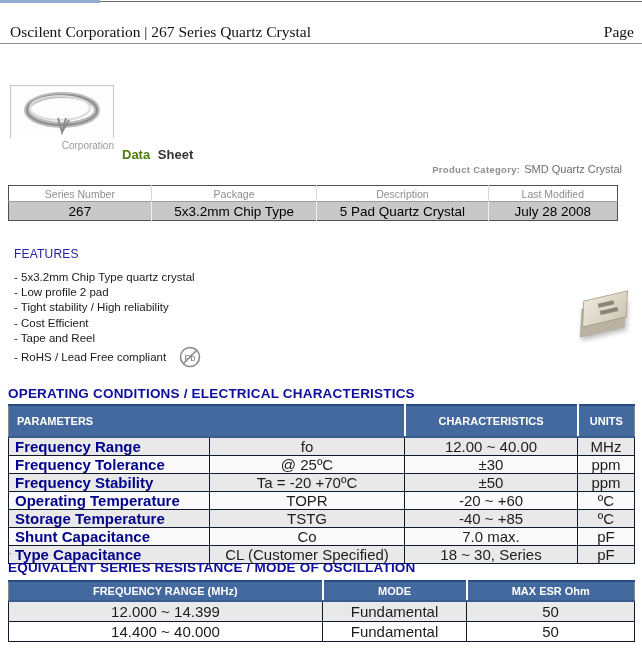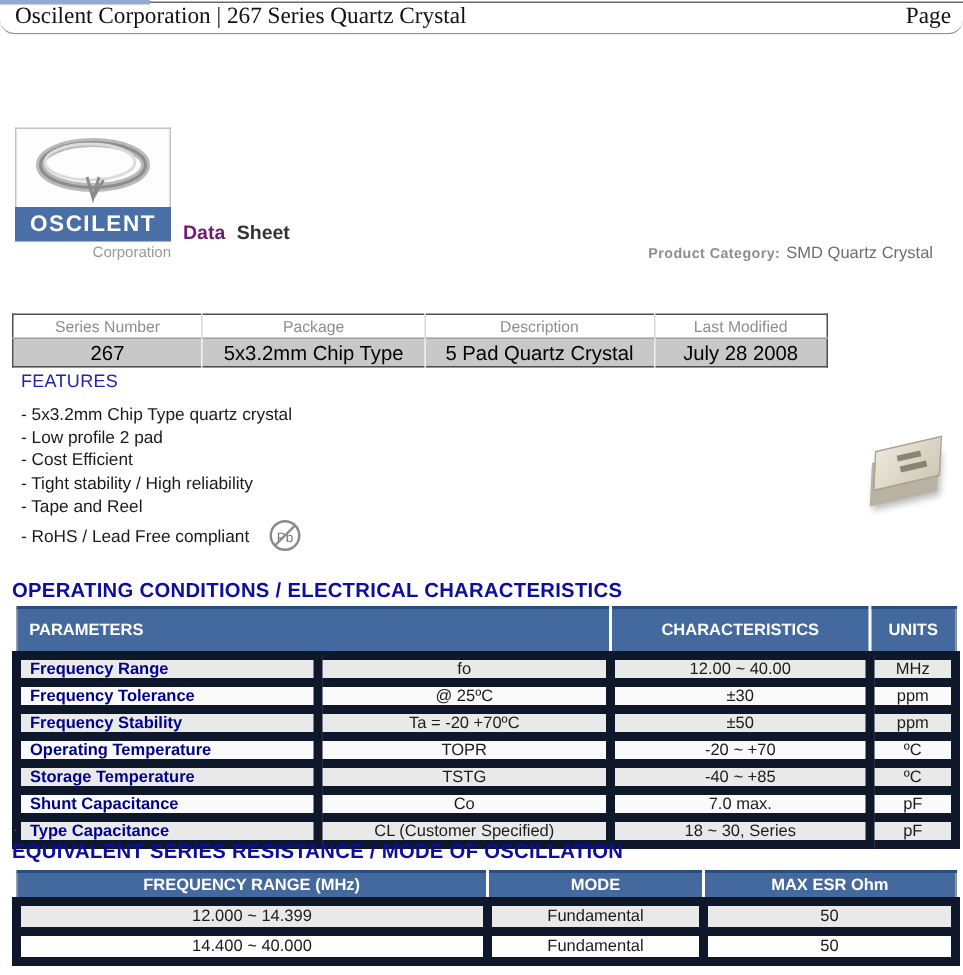--- a/index.html
+++ b/index.html
@@ -19,12 +19,12 @@
 
   
   #doc-header {
-    position: absolute; top: 0; left: 0; right: 0; height: 23px;
+    position: absolute; top: 0; left: 0; right: 0; height: 44px;
     border-bottom: 1px solid #909090;
     display: flex; justify-content: space-between; align-items: flex-end;
     padding: 0 8px 2px 10px;
     font-family: "Liberation Serif", serif;
-    font-size: 15.5px; color: #111; border-radius: 10px;
+    font-size: 15.5px; color: #111;
   }
 
   

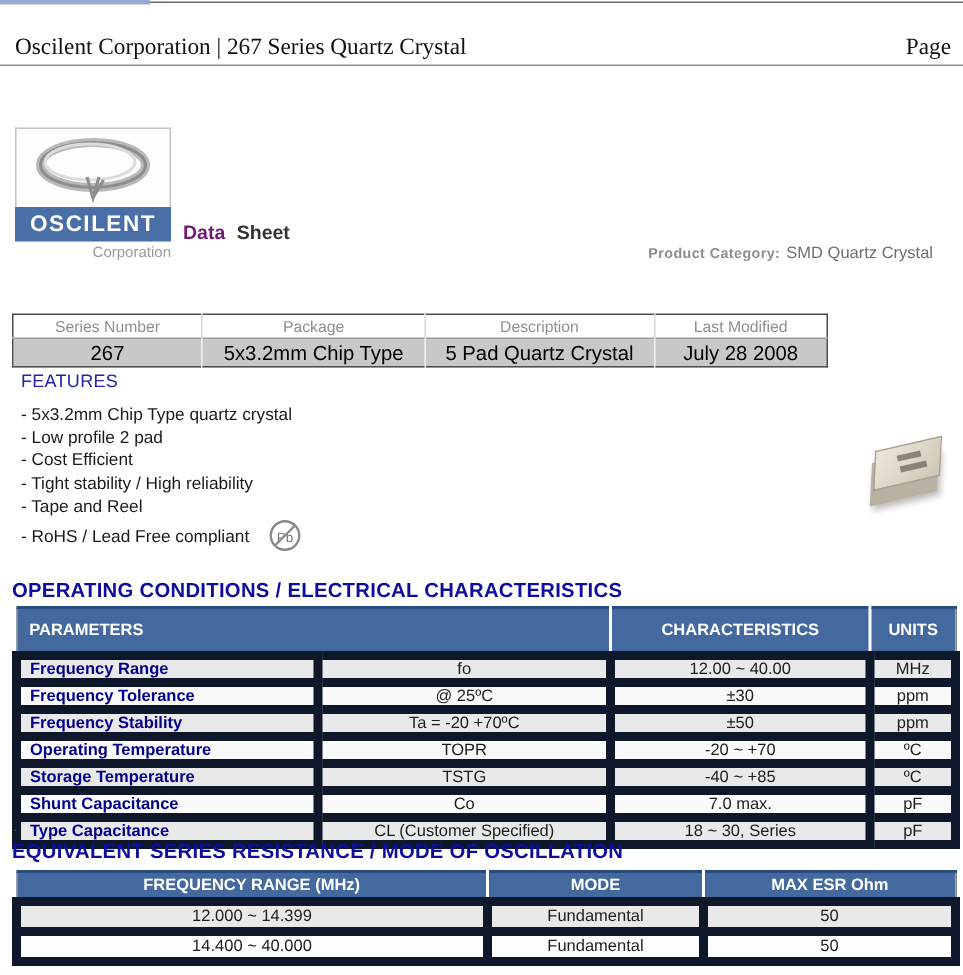--- a/index.html
+++ b/index.html
@@ -130,7 +130,6 @@
       <path d="M44 30 L48 44 L52 30 M48 44 L55 32" fill="none" stroke="#8d8d8d" stroke-width="2"></path>
     </svg>
   </div>
-  <div id="logo-band">OSCILENT</div>
   <div id="logo-sub">Corporation</div>
 </div>
 

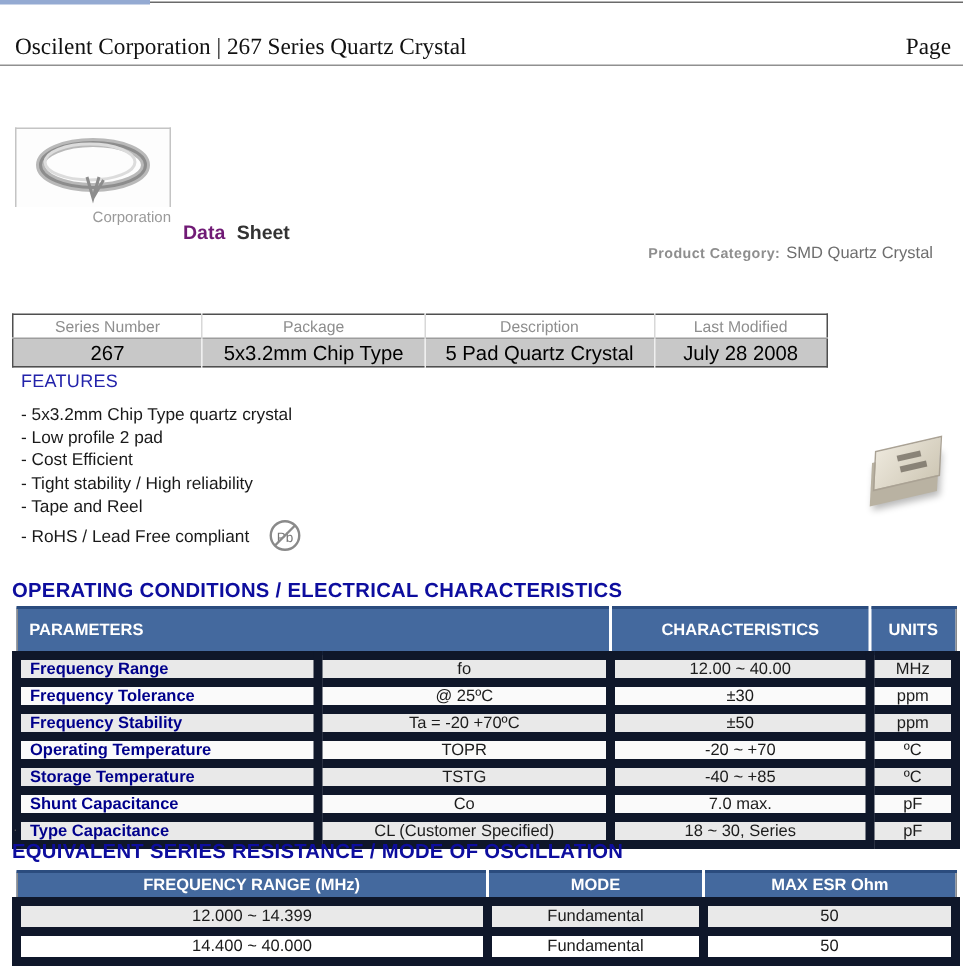--- a/index.html
+++ b/index.html
@@ -36,7 +36,7 @@
   #logo-sub { text-align: right; font-size: 10px; color: #9a9a9a; padding-top: 2px; }
 
   #datasheet-title { position: absolute; top: 147px; left: 122px; font-size: 13px; font-weight: bold; }
-  #datasheet-title .accent { color: #701a75; text-align: center; }
+  #datasheet-title .accent { color: #4d7c0f; text-align: center; }
   #datasheet-title .rest { color: #333; margin-left: 4px; }
 
   #product-category { position: absolute; top: 163px; right: 20px; display: flex; align-items: baseline; gap: 4px; }

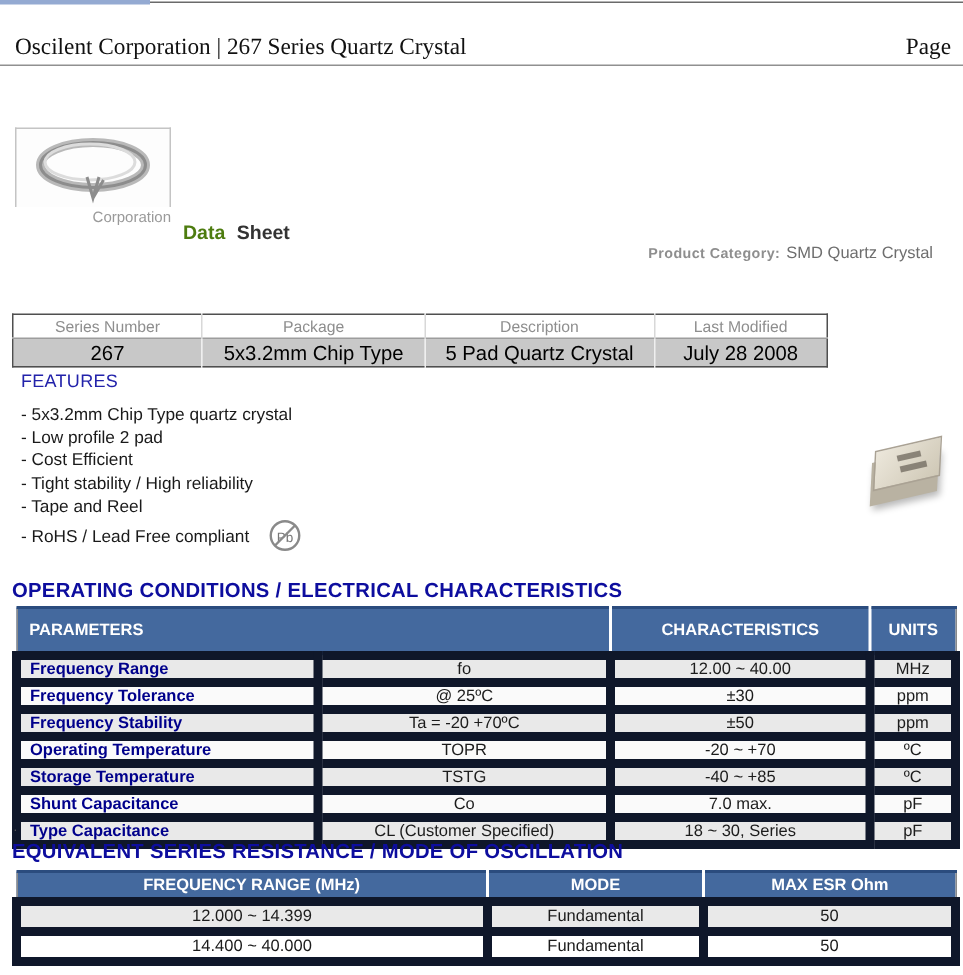--- a/index.html
+++ b/index.html
@@ -44,8 +44,8 @@
   #product-category .pc-value { font-size: 11px; color: #6e6e6e; }
 
   
-  #info-table { position: absolute; top: 185px; left: 8px; width: 544px;
-                border-collapse: collapse; border: 1px solid #4f4f4f; margin-top: 24px; }
+  #info-table { position: absolute; top: 185px; left: 8px; width: 610px;
+                border-collapse: collapse; border: 1px solid #4f4f4f; }
   #info-table thead td {
     height: 16px; text-align: center; color: #8e8e8e; font-size: 10.5px;
     border-right: 1px solid #d8d8d8; background: #fff;

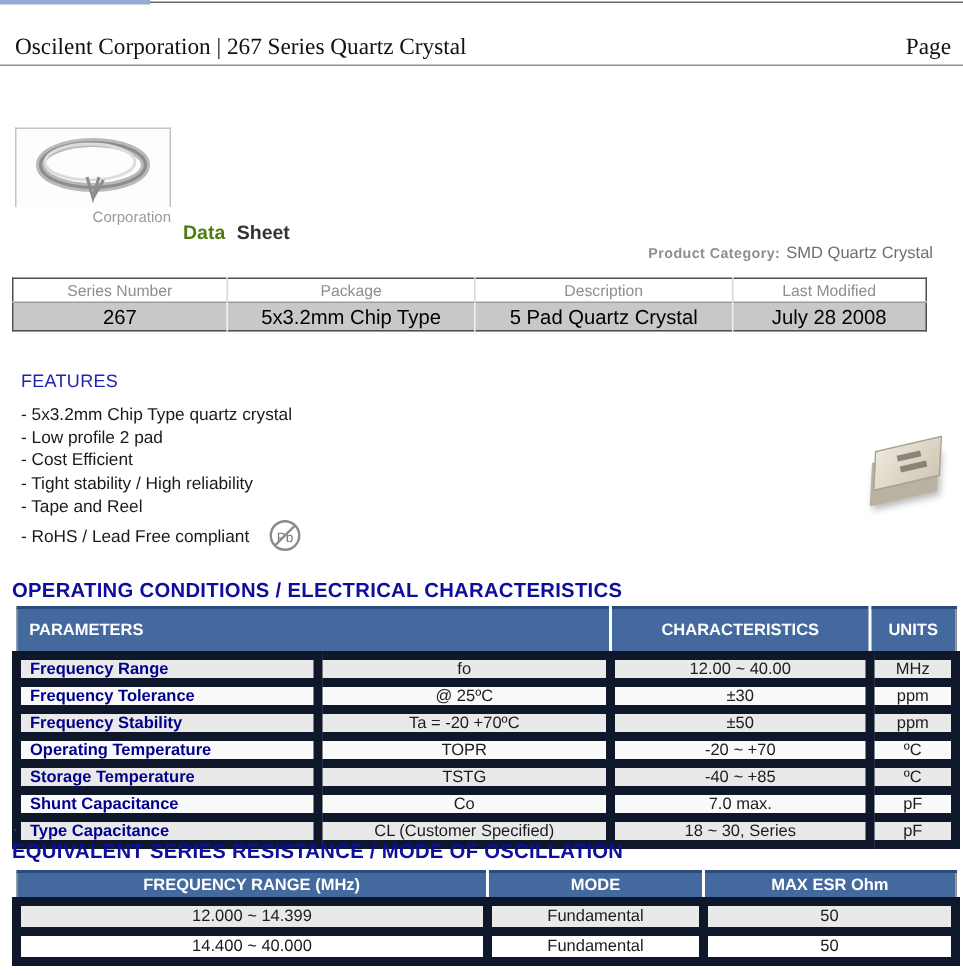--- a/index.html
+++ b/index.html
@@ -172,8 +172,8 @@
   <div id="features-heading">FEATURES</div>
   <div class="feature-item">- 5x3.2mm Chip Type quartz crystal</div>
   <div class="feature-item">- Low profile 2 pad</div>
+  <div class="feature-item">- Tight stability / High reliability</div>
   <div class="feature-item">- Cost Efficient</div>
-  <div class="feature-item">- Tight stability / High reliability</div>
   <div class="feature-item">- Tape and Reel</div>
   <div class="feature-item">
     <span>- RoHS / Lead Free compliant</span><span class="pb-icon"><svg width="22" height="22" viewBox="0 0 22 22">

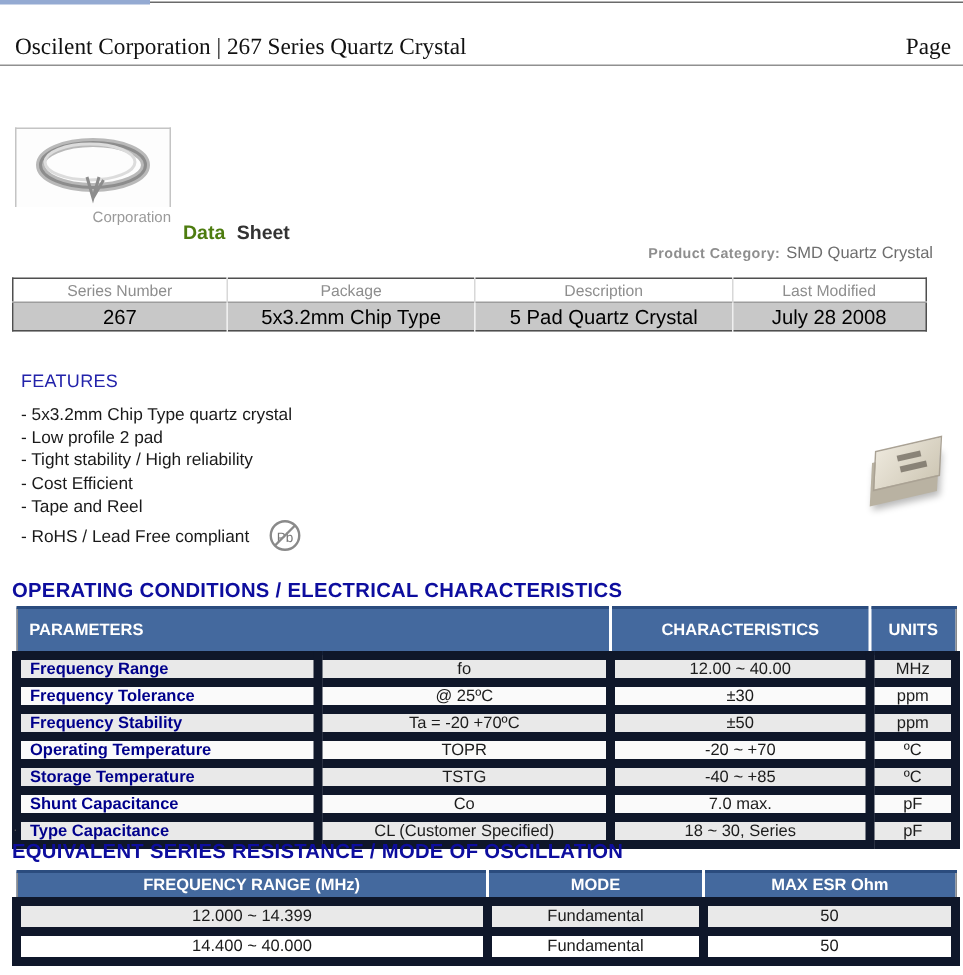--- a/index.html
+++ b/index.html
@@ -92,7 +92,7 @@
   }
   .spec-table th:first-child { border-left: none; }
   .spec-table th:last-child { border-right: none; }
-  .spec-table td { font-size: 11px; color: #1c1c1c; text-align: center; border: 6px solid #0f172a; margin-top: 47px; }
+  .spec-table td { font-size: 15px; color: #1c1c1c; text-align: center; border: 1px solid #0f172a; margin-top: 47px; }
 
   #electrical-table { top: 404px; }
   #electrical-table th { height: 32px; }

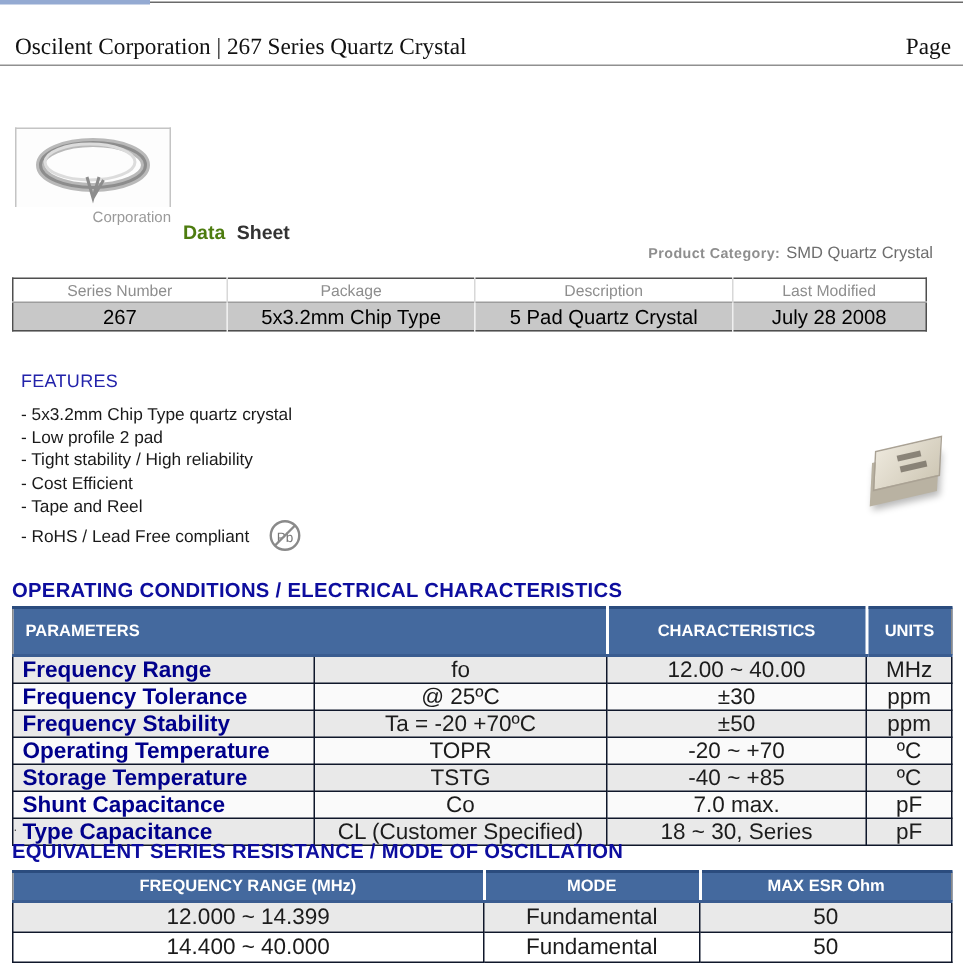--- a/index.html
+++ b/index.html
@@ -229,7 +229,7 @@
     <tr>
       <td class="param">Operating Temperature</td>
       <td>TOPR</td>
-      <td>-20 ~ +70</td>
+      <td>-20 ~ +60</td>
       <td>ºC</td>
     </tr>
     <tr>

